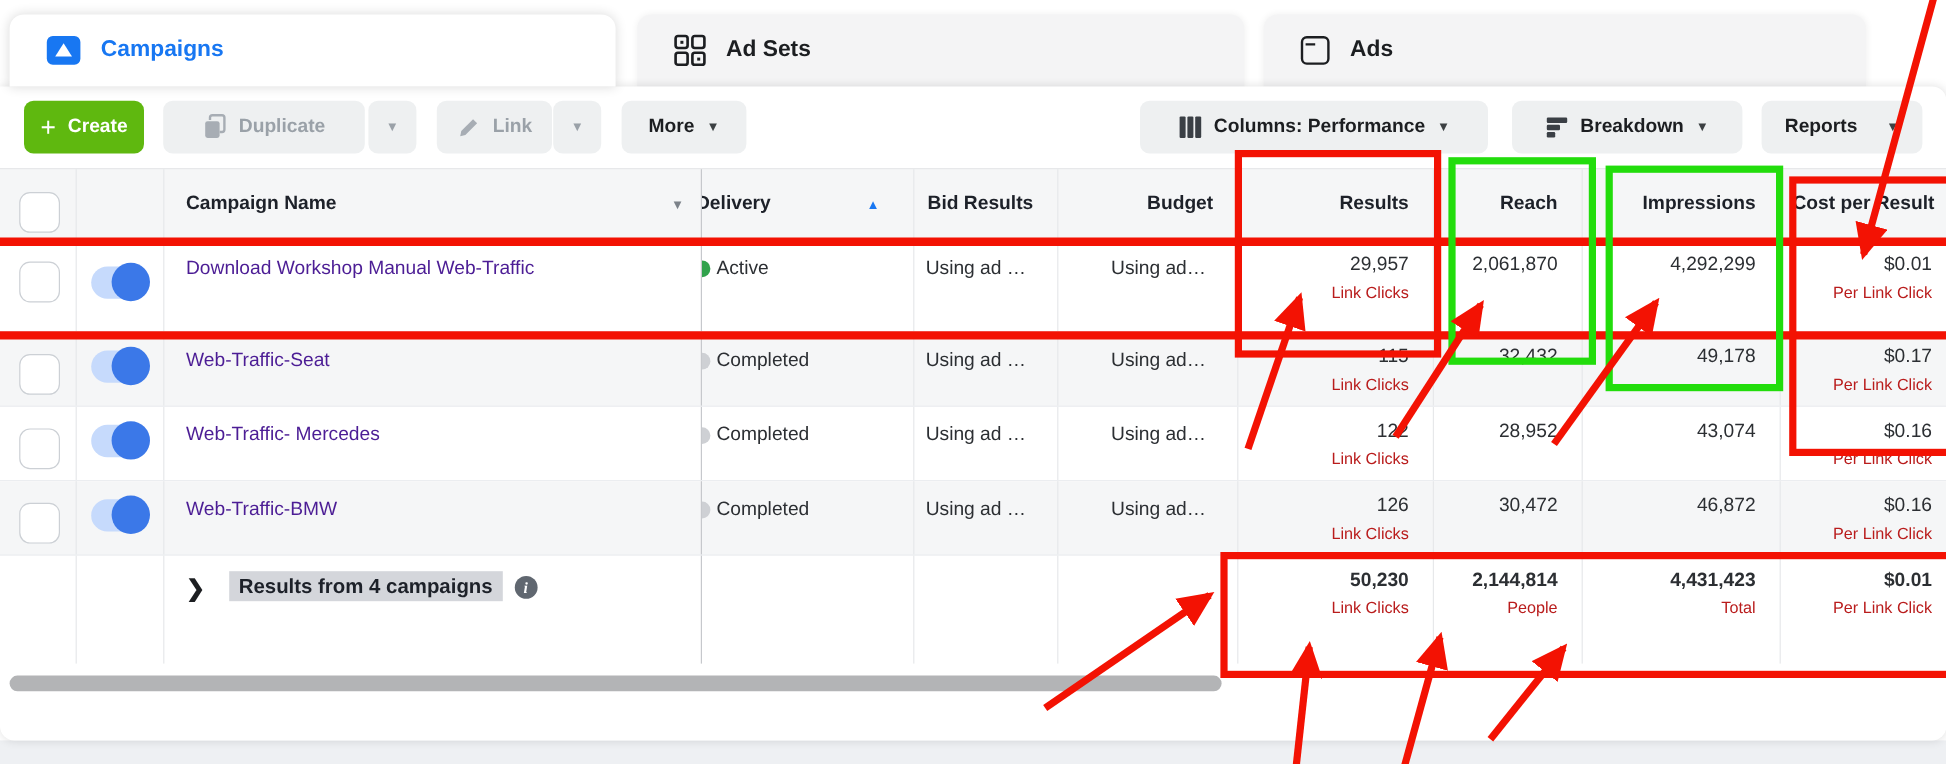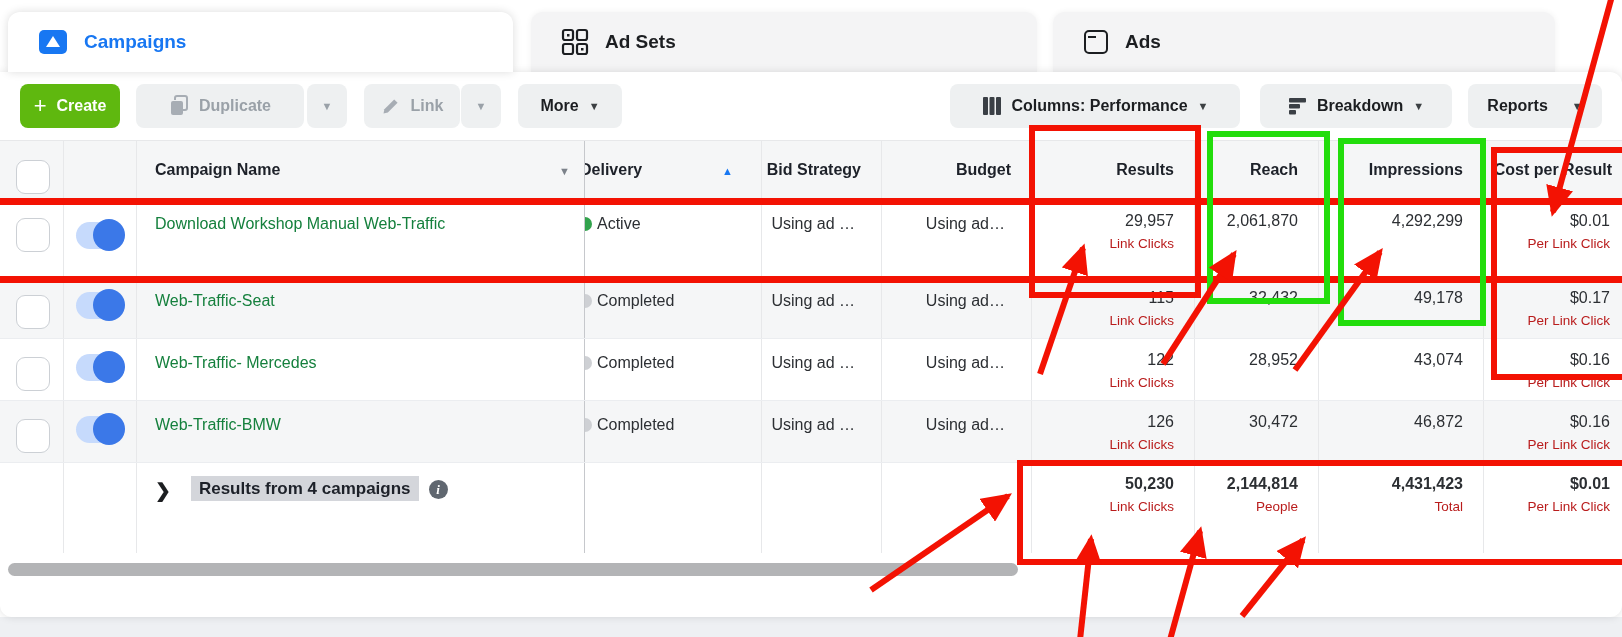--- a/index.html
+++ b/index.html
@@ -215,7 +215,7 @@
           <span class="sort-asc">▲</span>
         </div>
         <div class="cell c-bid hnum">
-          <span>Bid Strategy</span>
+          <span>Bid Results</span>
         </div>
         <div class="cell c-budget hnum">
           <span>Budget</span>

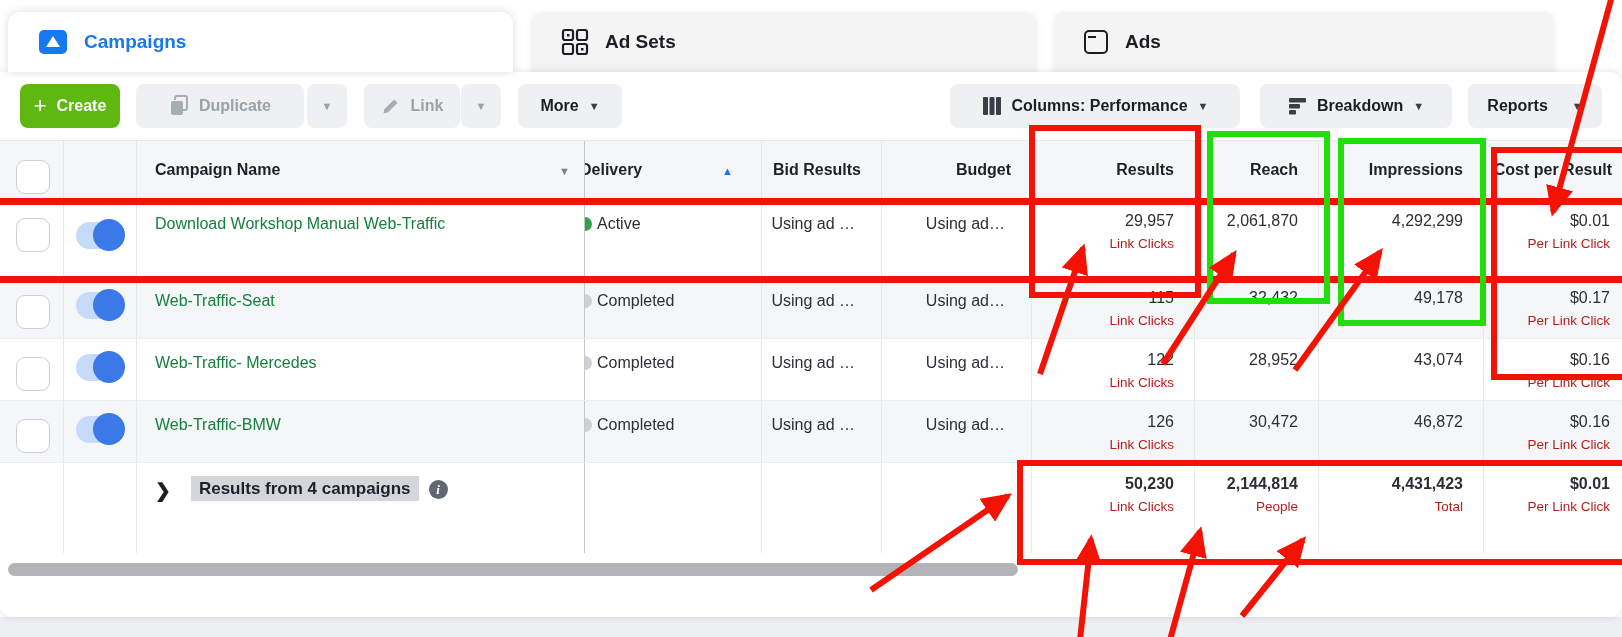--- a/index.html
+++ b/index.html
@@ -65,7 +65,7 @@
   .row-alt { background:#f5f6f7; }
   .vnum { padding:12px 20px 0 0; text-align:right; font-size:16px; color:#2c2f33; }
   .vnum .sub { font-size:13.5px; color:#b91c1c; margin-top:6px; }
-  .vname { padding:15px 0 0 18px; font-size:16px; color:#15803d; }
+  .vname { padding:15px 0 0 18px; font-size:16px; color:#4c1d95; }
   .vname span { cursor:pointer; }
   .vdel { padding:15px 0 0 12px; font-size:16px; color:#2c2f33; }
   .dot { position:absolute; left:-7px; top:17px; width:14px; height:14px; border-radius:50%; }

